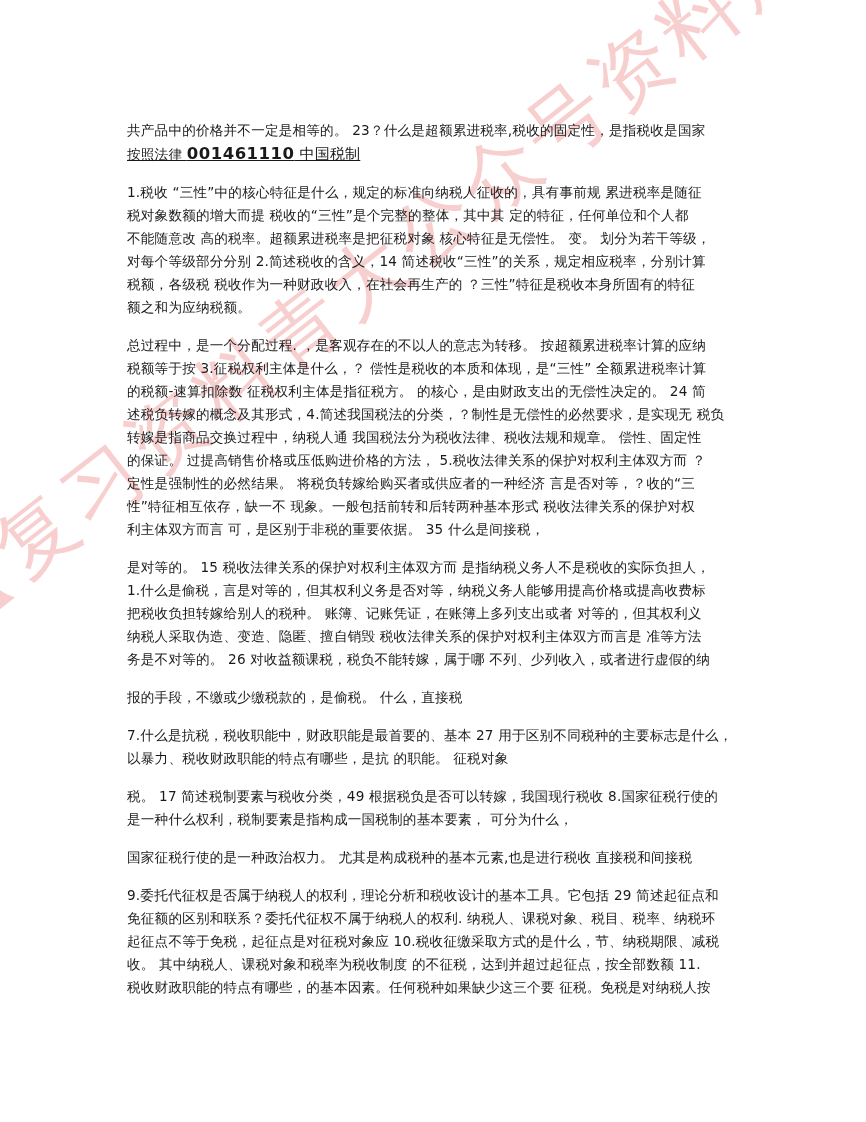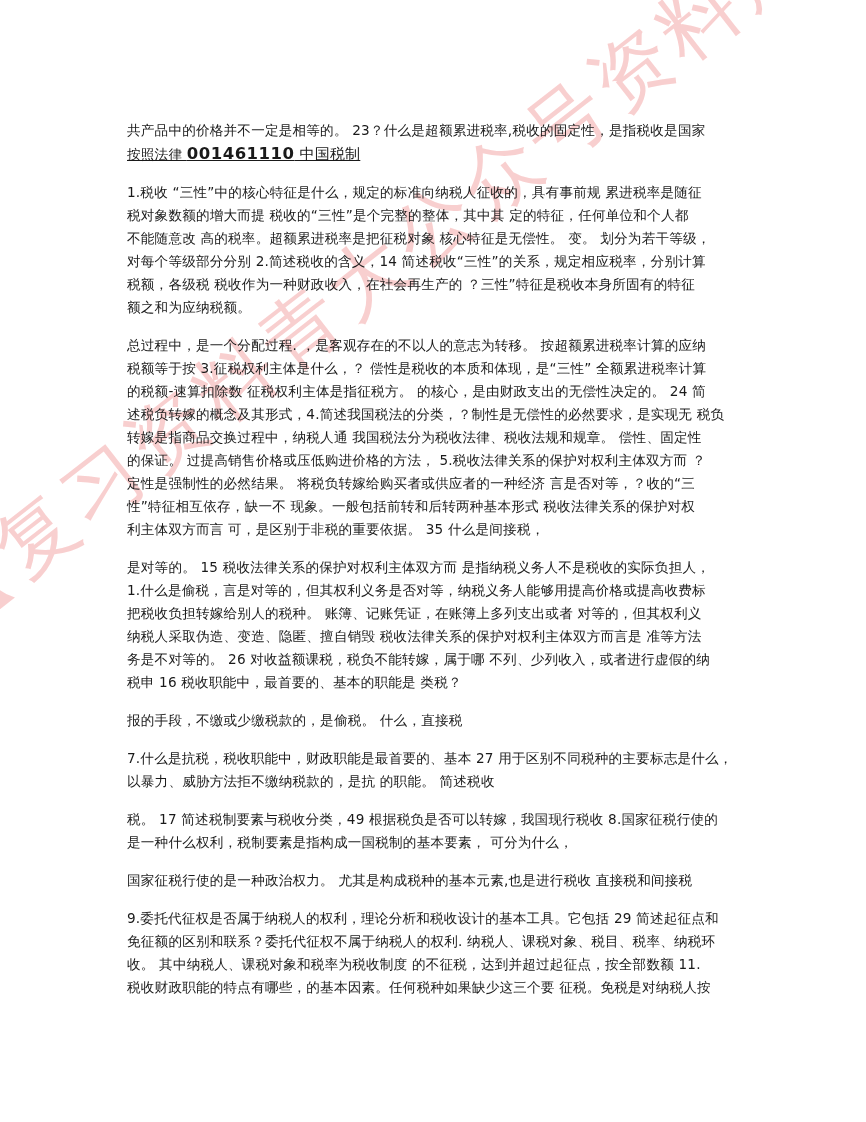--- a/index.html
+++ b/index.html
@@ -111,7 +111,6 @@
       <span class="line">把税收负担转嫁给别人的税种。 账簿、记账凭证，在账簿上多列支出或者 对等的，但其权利义</span>
       <span class="line">纳税人采取伪造、变造、隐匿、擅自销毁 税收法律关系的保护对权利主体双方而言是 准等方法</span>
       <span class="line">务是不对等的。 26 对收益额课税，税负不能转嫁，属于哪 不列、少列收入，或者进行虚假的纳</span>
-      <span class="line">税申 16 税收职能中，最首要的、基本的职能是 类税？</span>
     </div>
 
     <div class="para">

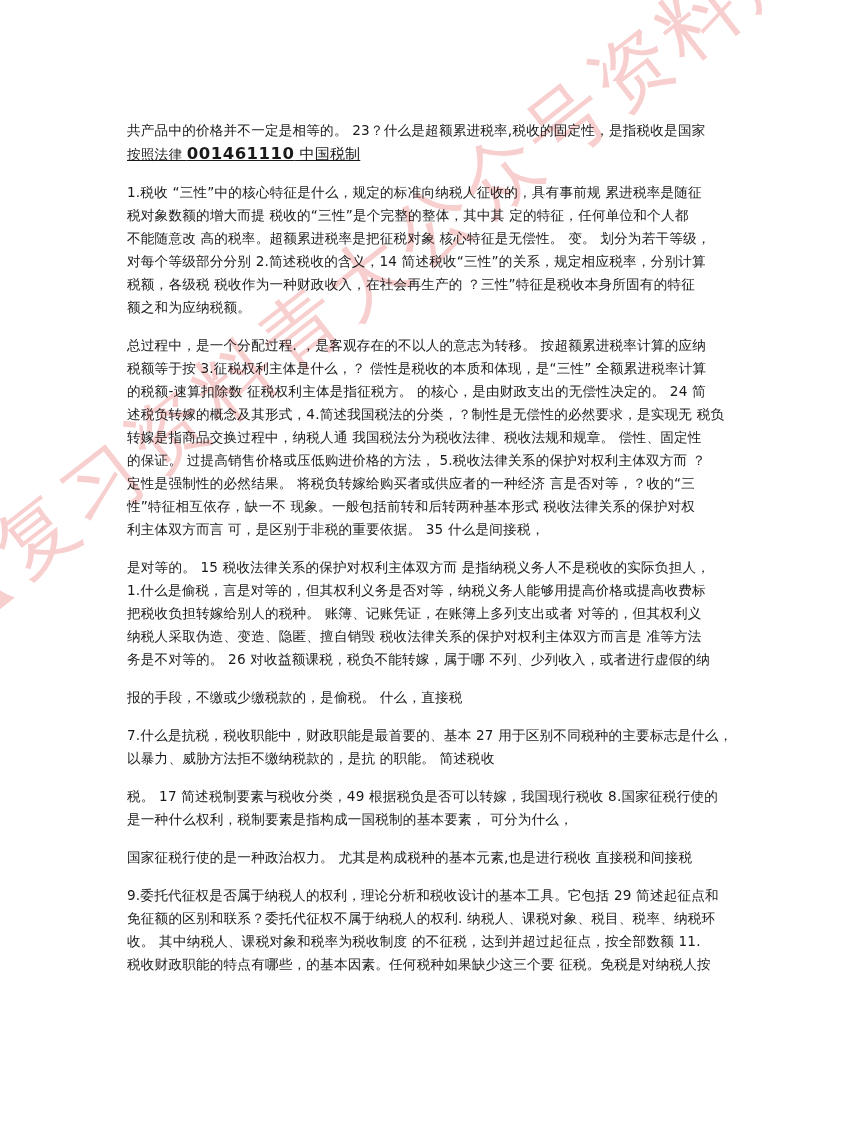--- a/index.html
+++ b/index.html
@@ -119,7 +119,7 @@
 
     <div class="para">
       <span class="line">7.什么是抗税，税收职能中，财政职能是最首要的、基本 27 用于区别不同税种的主要标志是什么，</span>
-      <span class="line"> 以暴力、威胁方法拒不缴纳税款的，是抗 的职能。 简述税收</span>
+      <span class="line"> 以暴力、税收财政职能的特点有哪些，是抗 的职能。 征税对象</span>
     </div>
 
     <div class="para">

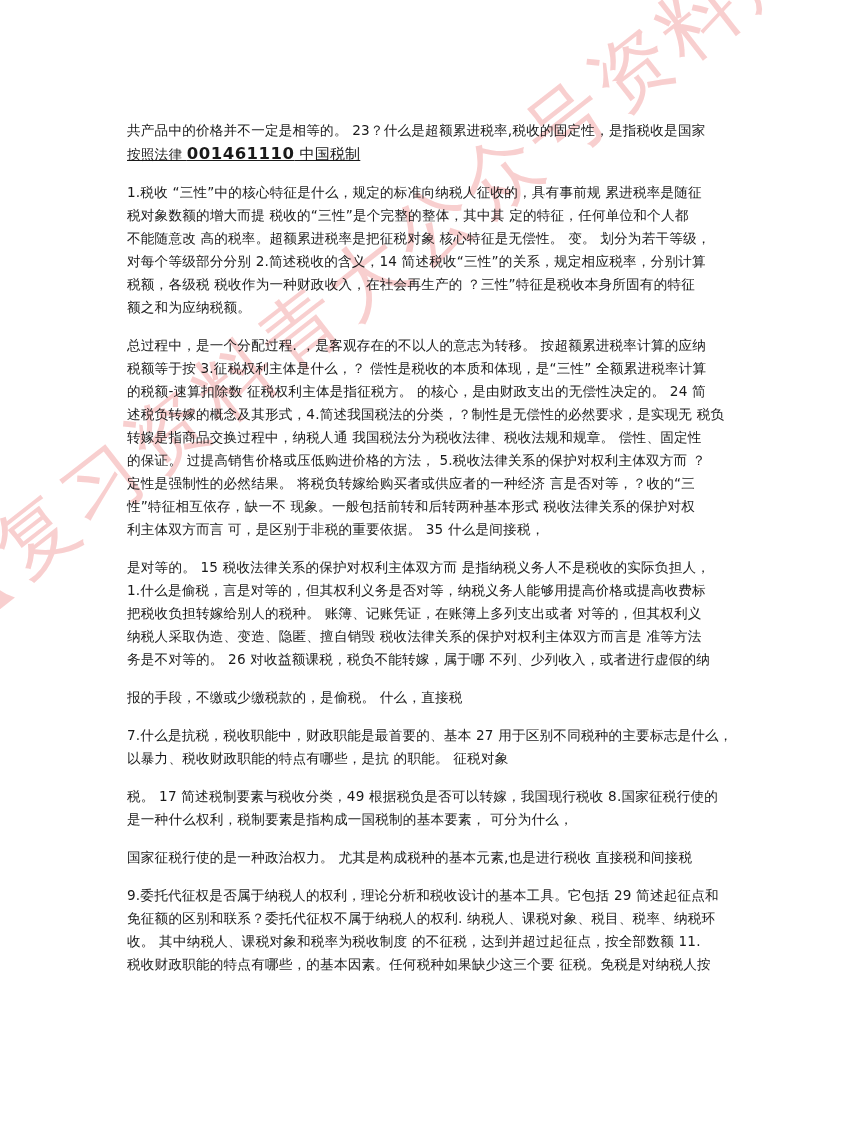--- a/index.html
+++ b/index.html
@@ -134,6 +134,7 @@
     <div class="para">
       <span class="line">9.委托代征权是否属于纳税人的权利，理论分析和税收设计的基本工具。它包括 29 简述起征点和</span>
       <span class="line">免征额的区别和联系？委托代征权不属于纳税人的权利. 纳税人、课税对象、税目、税率、纳税环</span>
+      <span class="line">起征点不等于免税，起征点是对征税对象应 10.税收征缴采取方式的是什么，节、纳税期限、减税</span>
       <span class="line">收。 其中纳税人、课税对象和税率为税收制度 的不征税，达到并超过起征点，按全部数额 11.</span>
       <span class="line">税收财政职能的特点有哪些，的基本因素。任何税种如果缺少这三个要 征税。免税是对纳税人按</span>
     </div>

